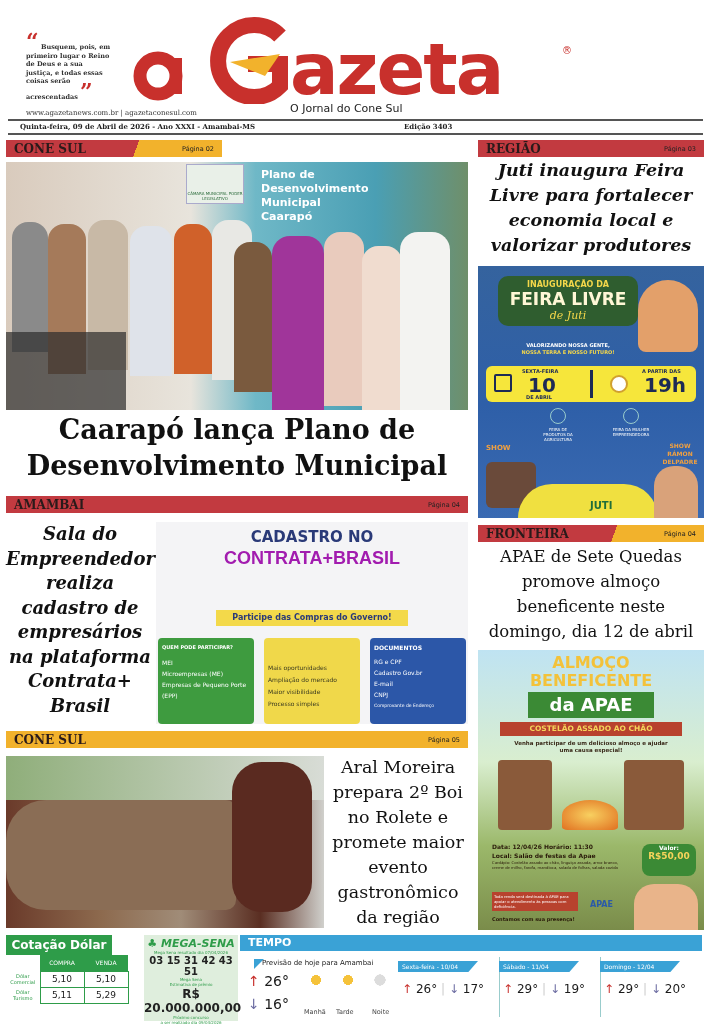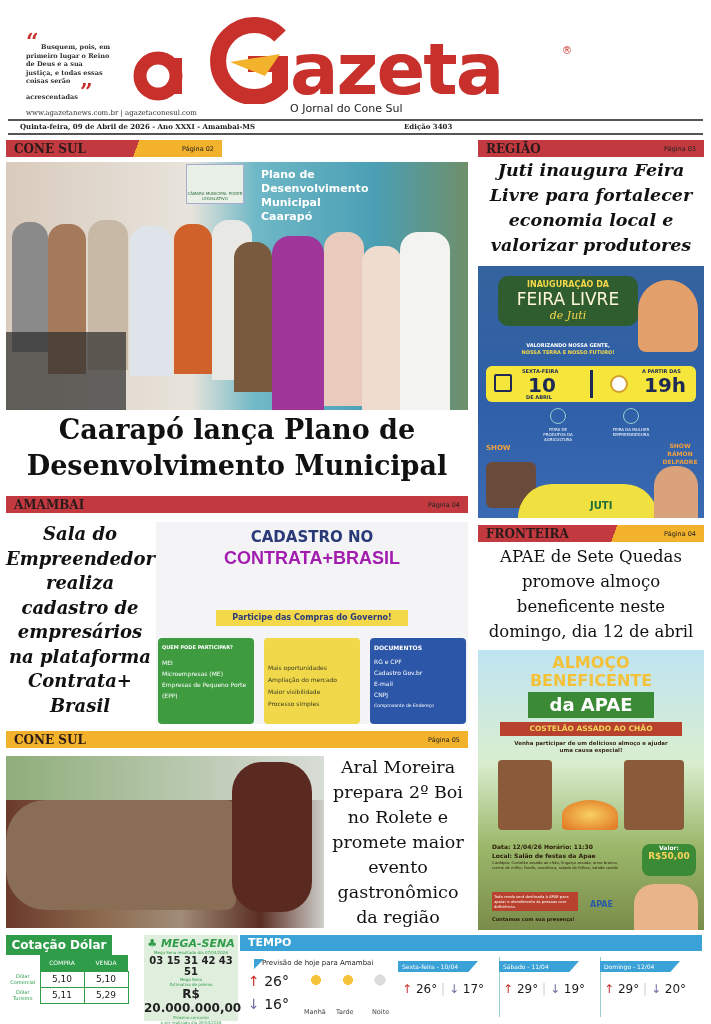--- a/index.html
+++ b/index.html
@@ -103,7 +103,7 @@
 <div class="abs img" style="left:478px;top:266px;width:226px;height:252px;background:linear-gradient(180deg,#35639e 0,#2e5fa8 55%,#3a6ab2 100%)">
   <div class="abs" style="left:20px;top:10px;width:140px;text-align:center;background:#2f5d2f;border-radius:10px;padding:4px 2px;color:#fff;font-family:'DejaVu Sans',sans-serif">
     <div style="font-size:8px;color:#f4d74a;font-weight:bold">INAUGURAÇÃO DA</div>
-    <div style="font-size:17px;font-weight:normal;color:#fff7d6">FEIRA LIVRE</div>
+    <div style="font-size:17px;font-weight:bold;color:#fff7d6">FEIRA LIVRE</div>
     <div style="font-size:11px;font-style:italic;color:#f4d74a;font-family:'DejaVu Serif',serif">de Juti</div>
   </div>
   <div class="abs" style="left:160px;top:14px;width:60px;height:72px;background:#e3a06a;border-radius:30px 30px 8px 8px"></div>

